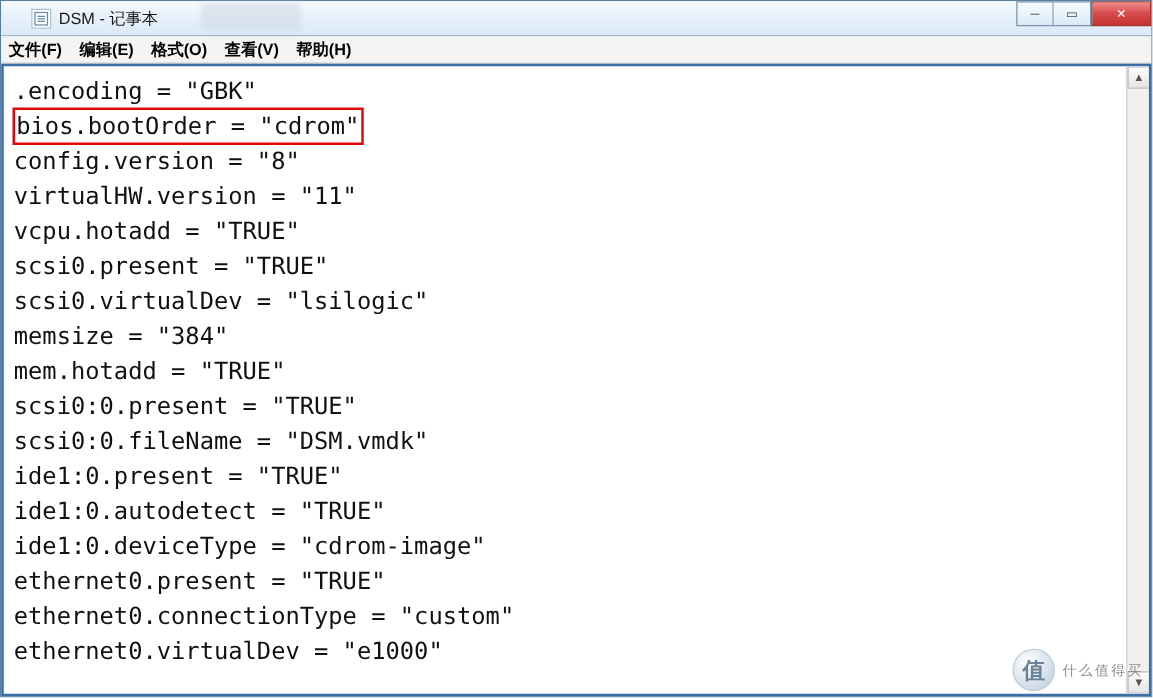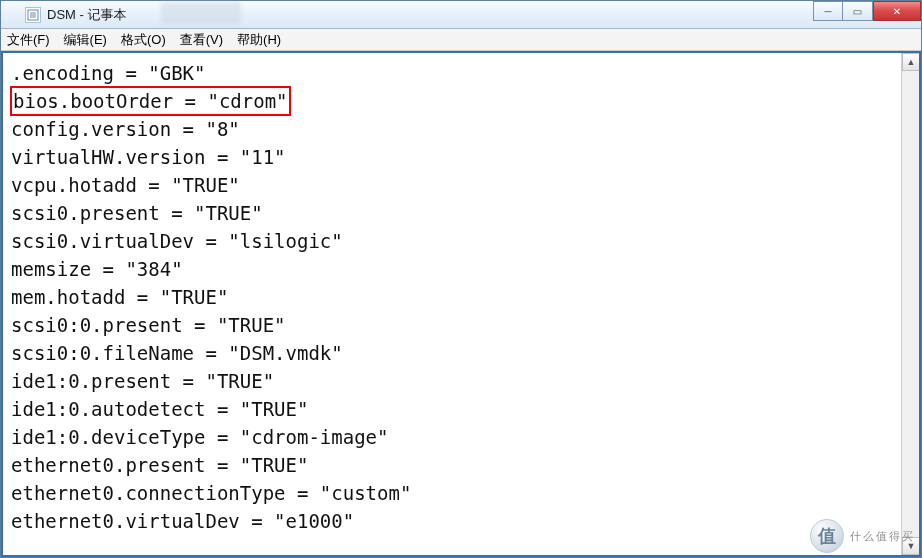--- a/index.html
+++ b/index.html
@@ -57,7 +57,7 @@
       display: flex; align-items: center;
       padding-left: 6px;
       font-size: 13px;
-      font-weight: 400;
+      font-weight: 700;
       gap: 14px;
     }
     .menu-item { cursor: pointer; }

